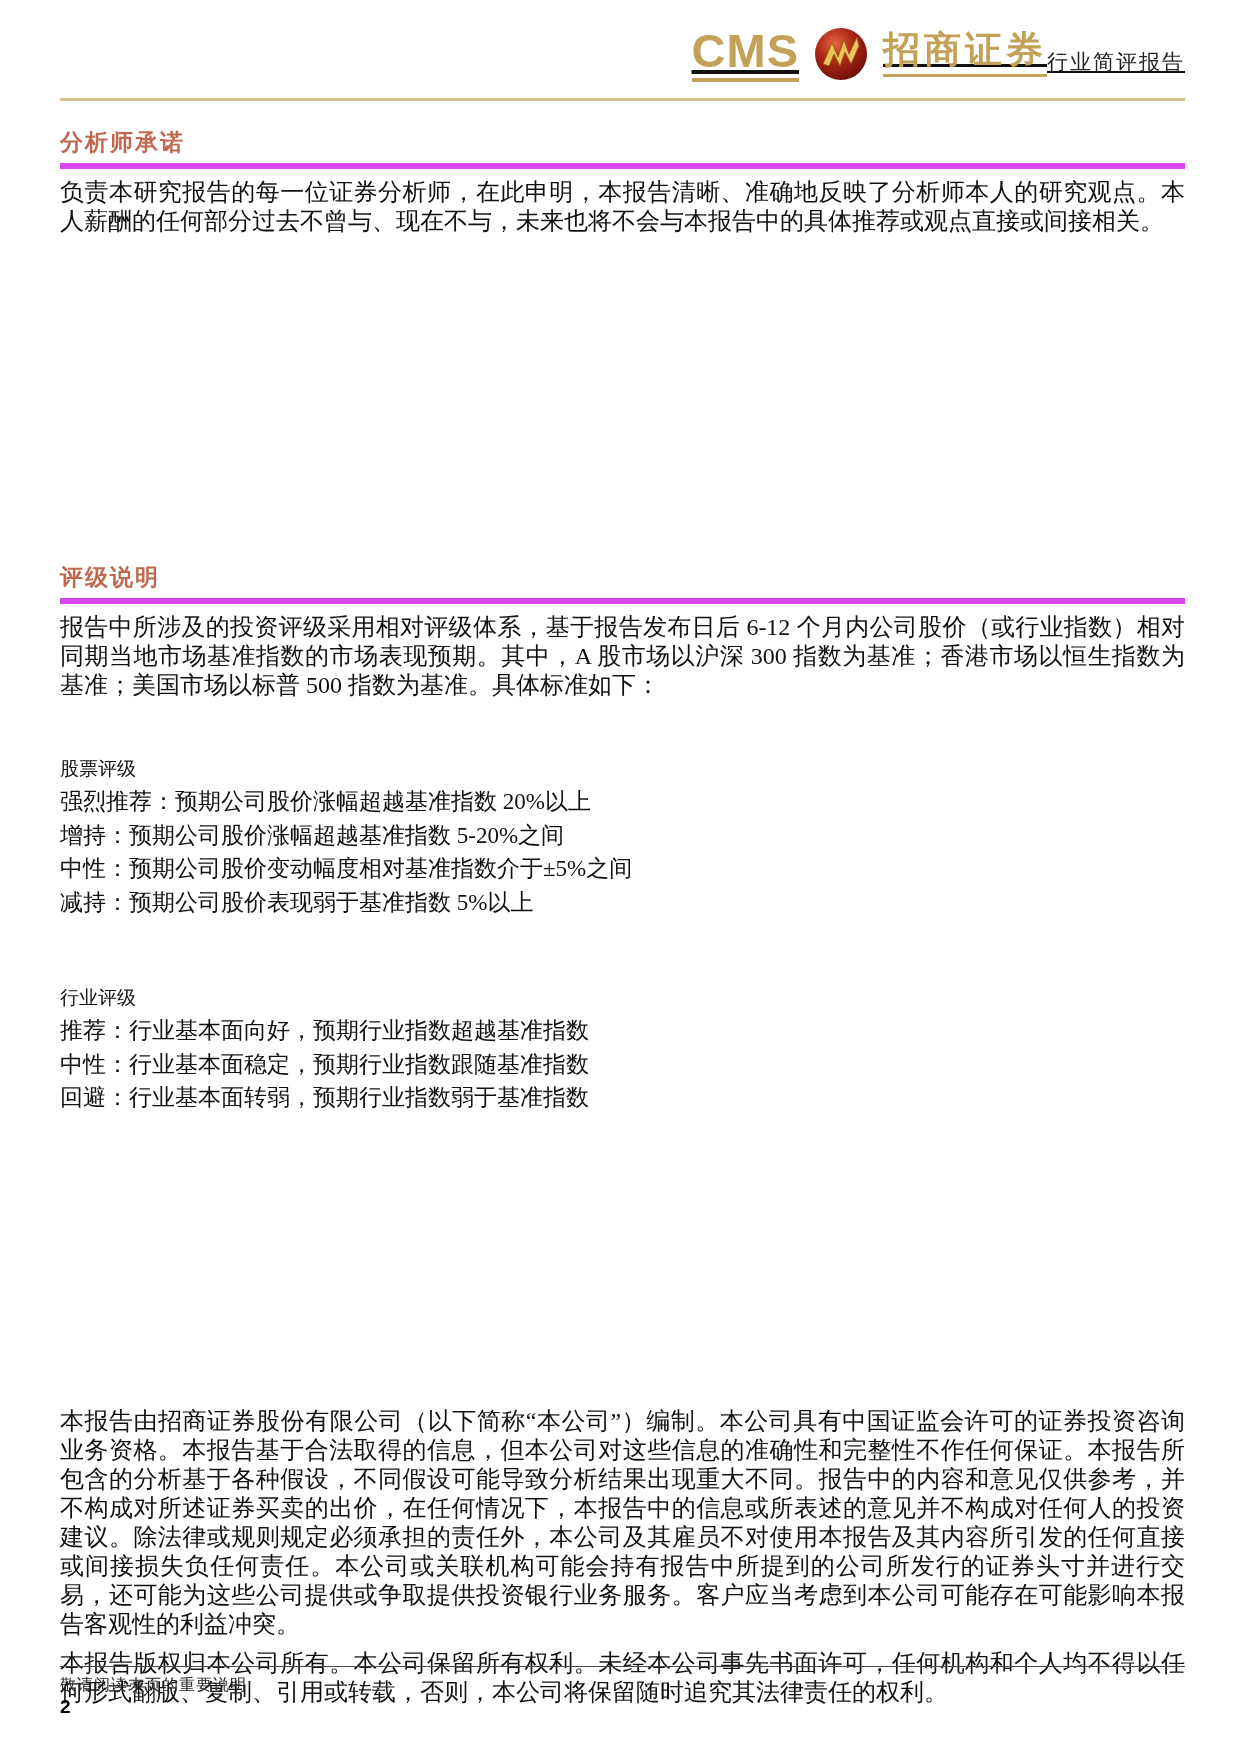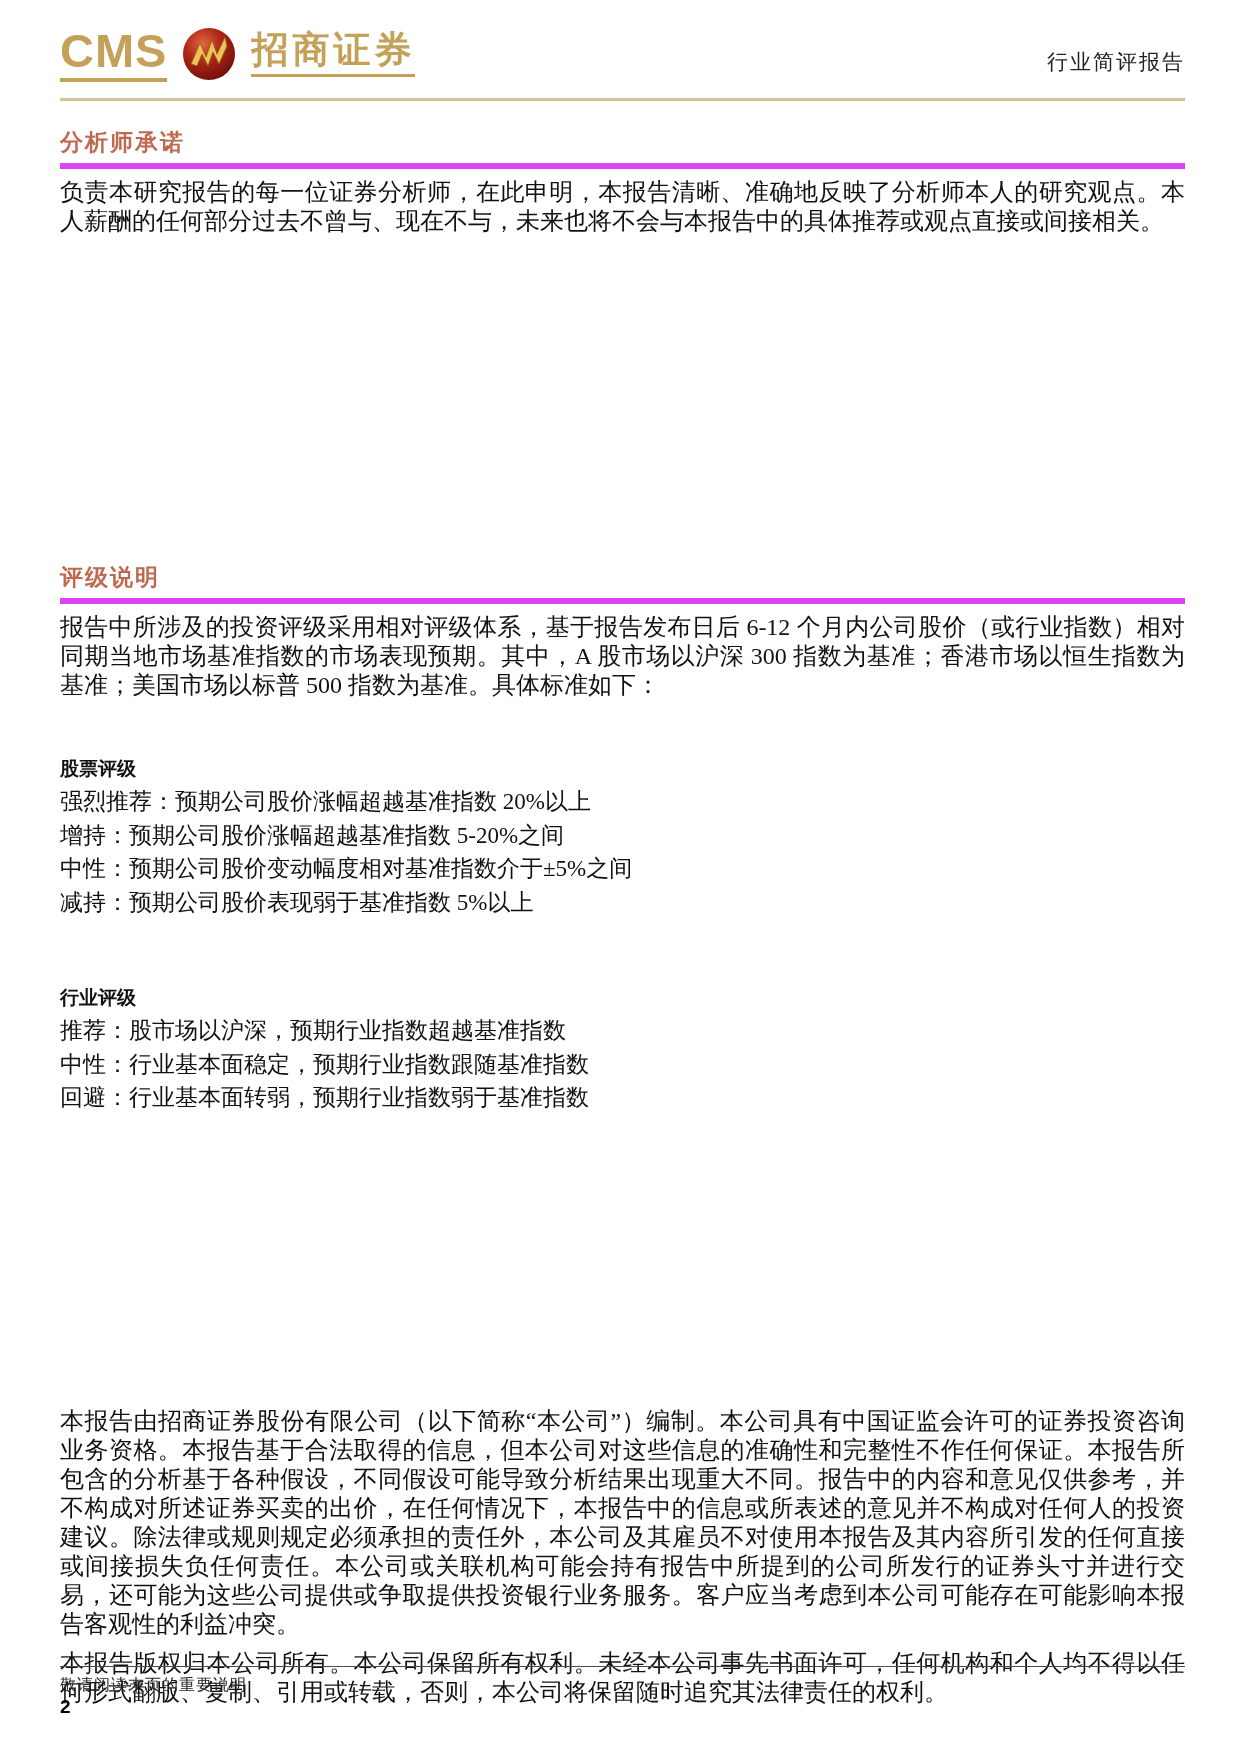--- a/index.html
+++ b/index.html
@@ -20,9 +20,10 @@
   
   .header {
     display: flex;
-    justify-content: space-between;
+    justify-content: flex-end;
     align-items: flex-end;
     padding-top: 26px;
+    text-decoration: underline;
   }
   .logo-group { display: flex; align-items: center; gap: 10px; }
   .logo-cms {

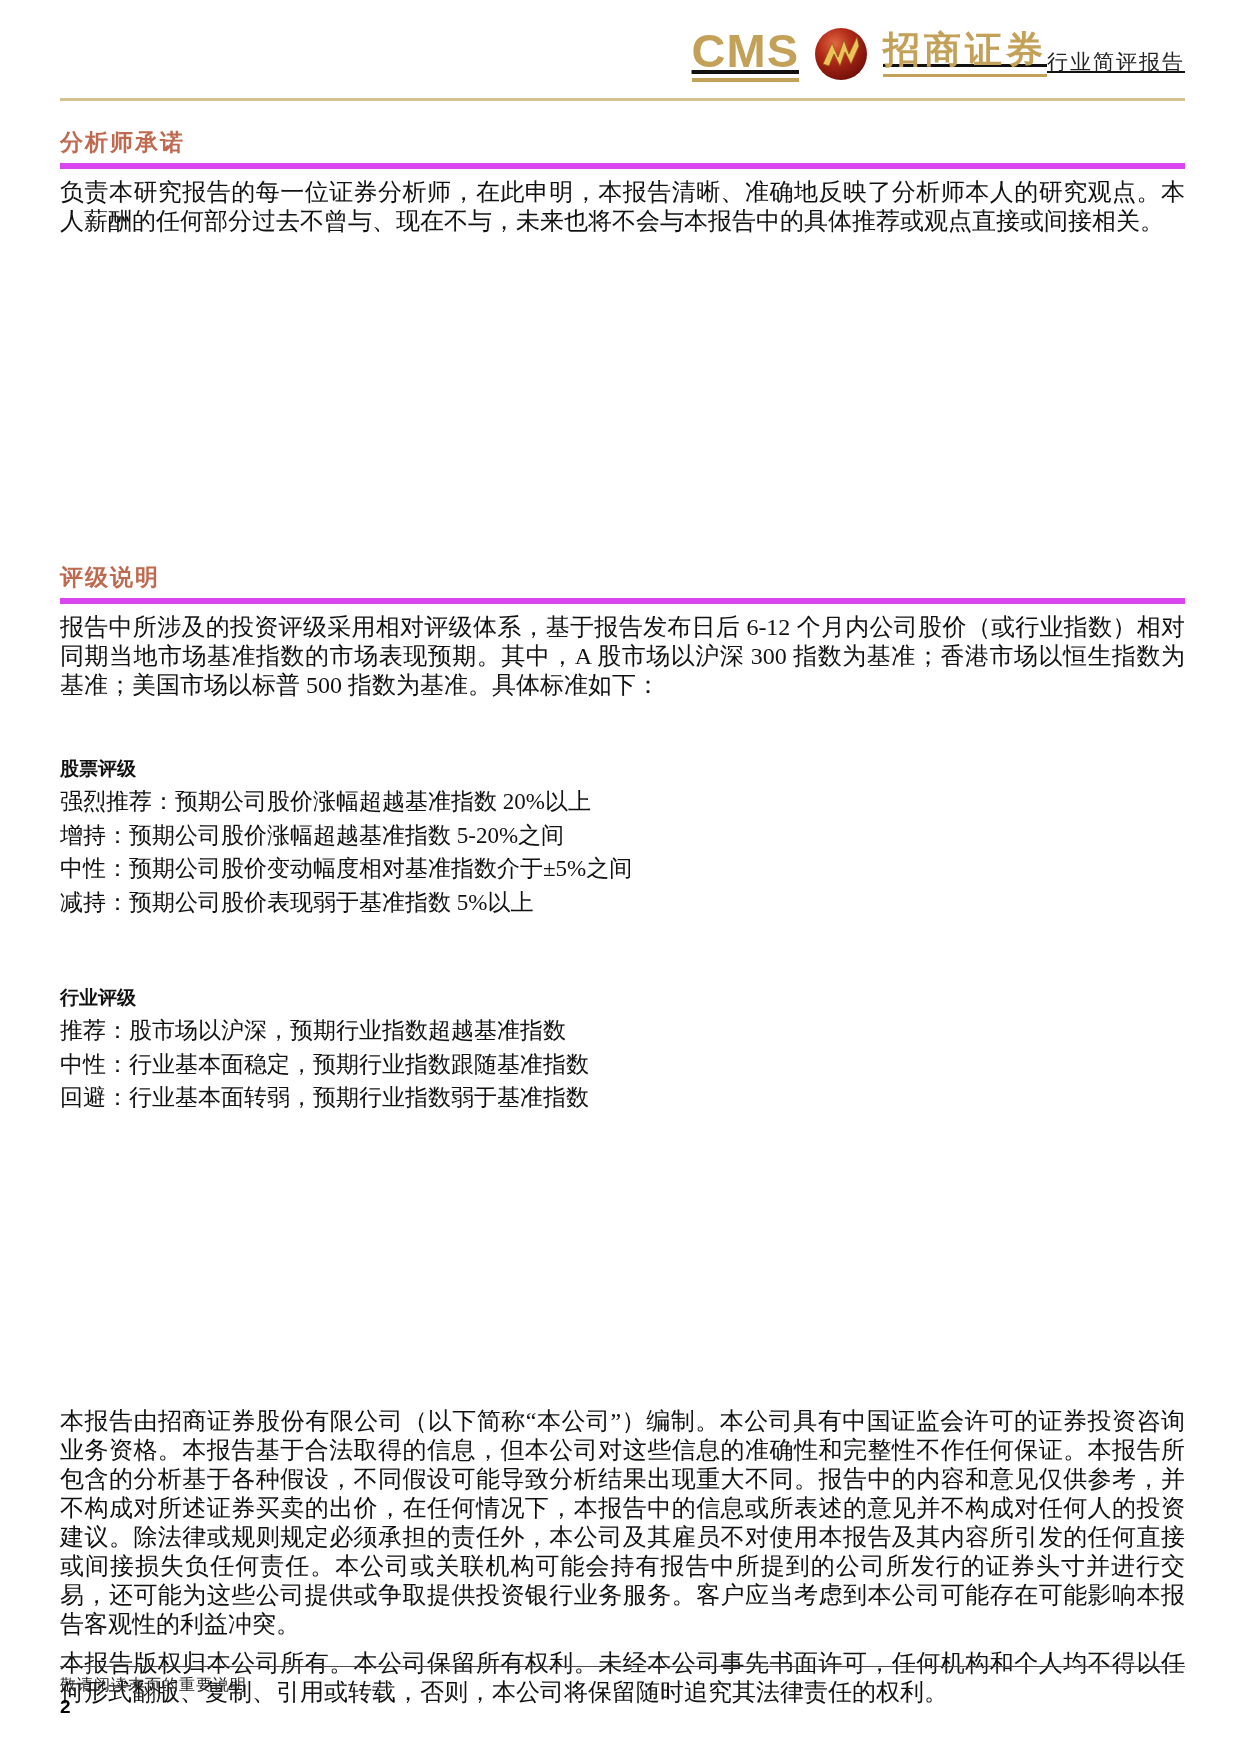--- a/index.html
+++ b/index.html
@@ -67,7 +67,7 @@
   }
   .sub-heading {
     font-size: 19px;
-    font-weight: bold;
+    font-weight: normal;
     line-height: 33px;
   }
   .sub-stock { margin-top: 52px; }

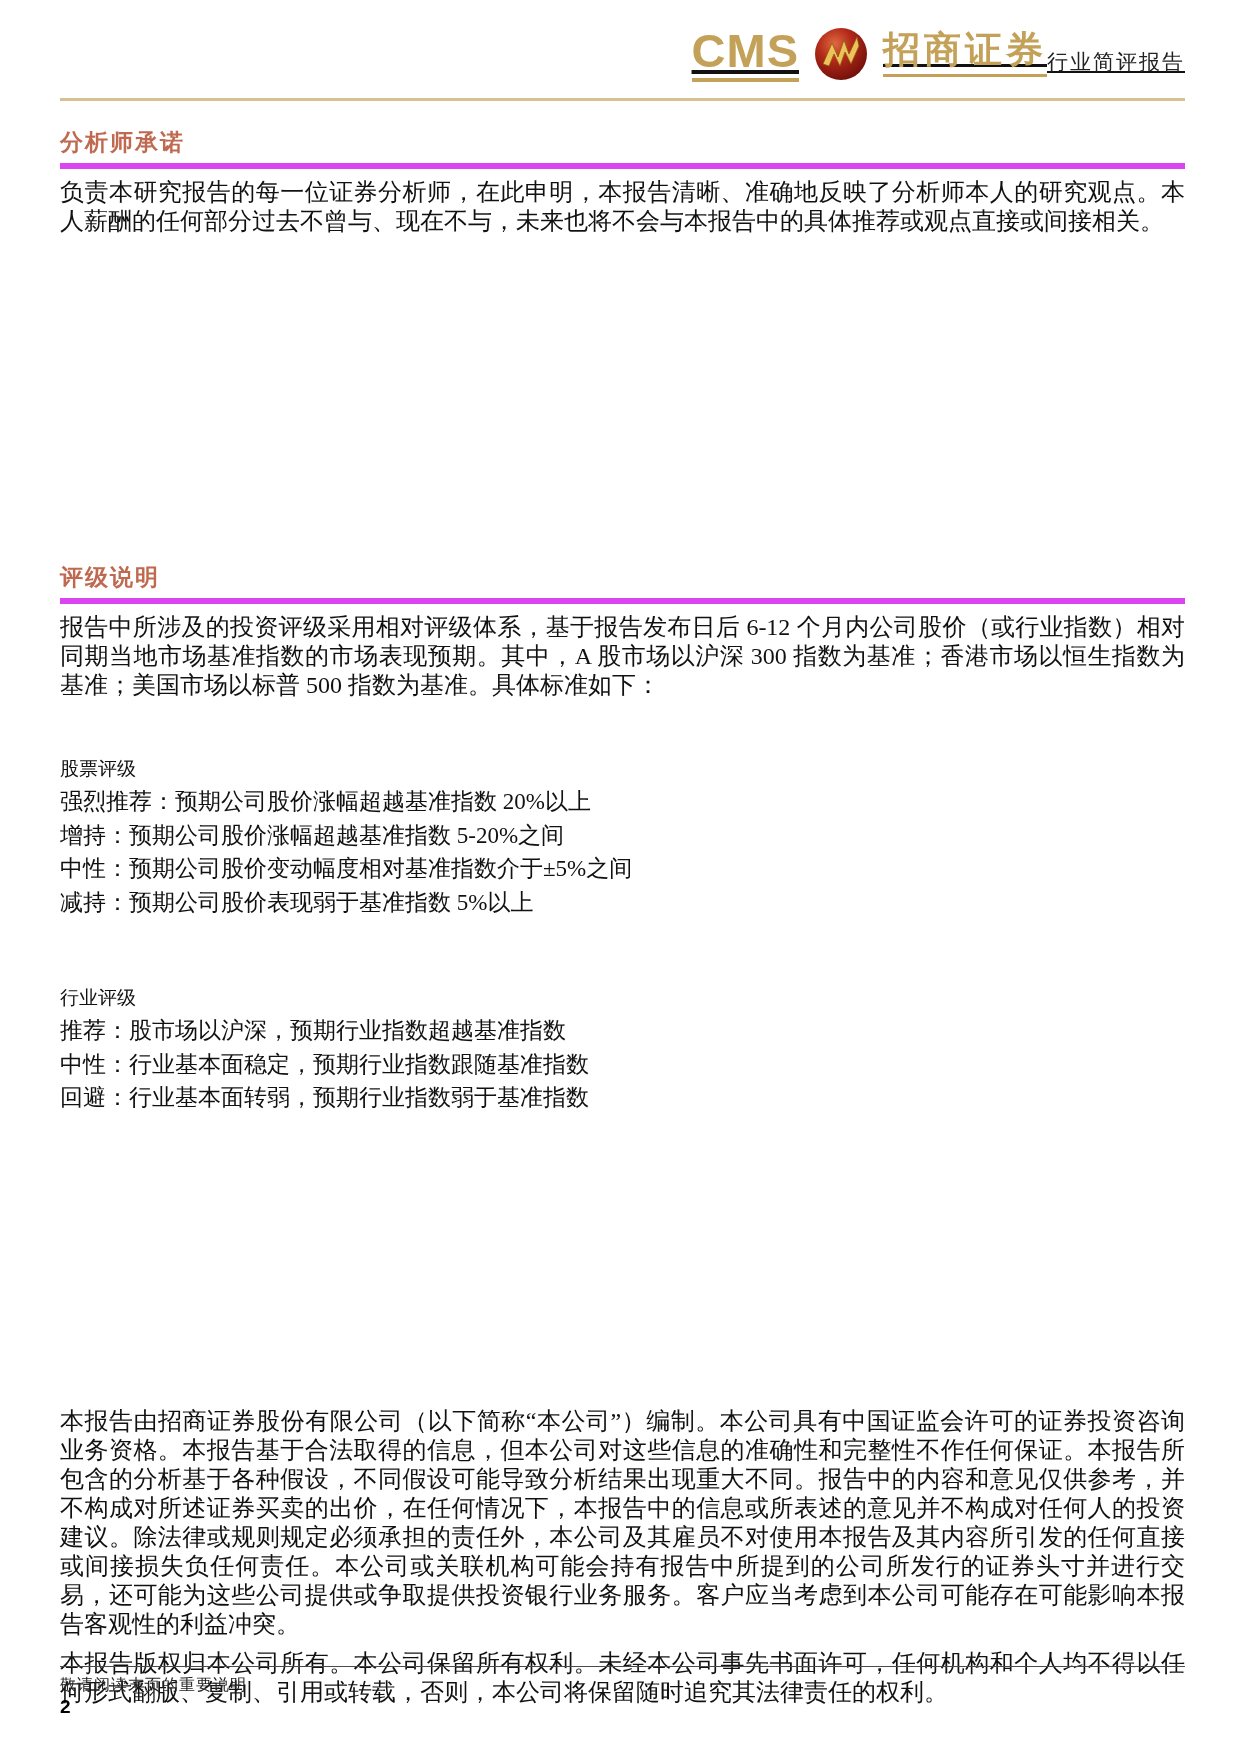--- a/index.html
+++ b/index.html
@@ -138,7 +138,7 @@
     <div class="rating-item">减持：预期公司股价表现弱于基准指数 5%以上</div>
 
     <div class="sub-heading sub-industry">行业评级</div>
-    <div class="rating-item">推荐：股市场以沪深，预期行业指数超越基准指数</div>
+    <div class="rating-item">推荐：行业基本面向好，预期行业指数超越基准指数</div>
     <div class="rating-item">中性：行业基本面稳定，预期行业指数跟随基准指数</div>
     <div class="rating-item">回避：行业基本面转弱，预期行业指数弱于基准指数</div>
   </div>

